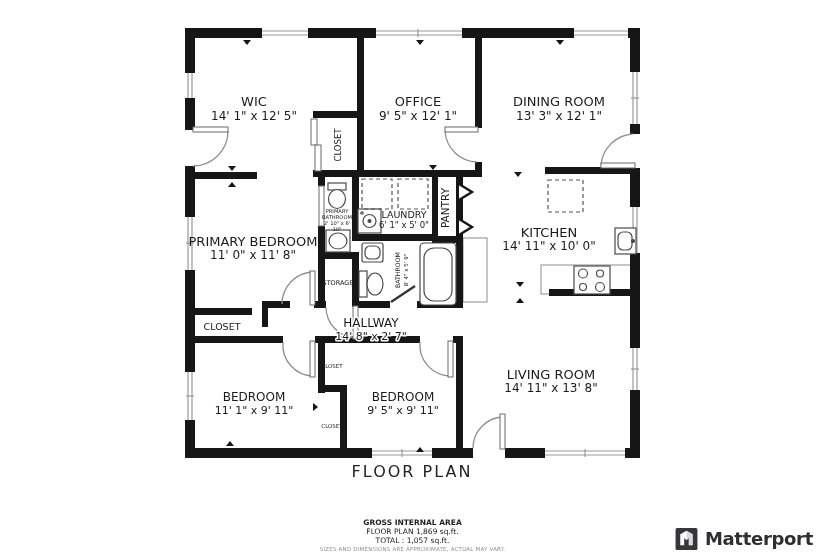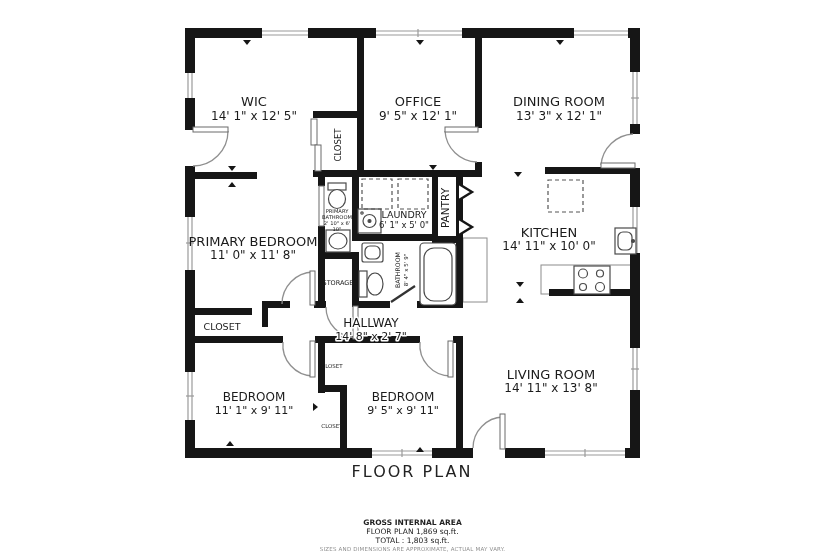--- a/index.html
+++ b/index.html
@@ -286,7 +286,7 @@
 
   <div class="footer f1">GROSS INTERNAL AREA</div>
   <div class="footer f2">FLOOR PLAN 1,869 sq.ft.</div>
-  <div class="footer f3">TOTAL :  1,803 sq.ft.</div>
+  <div class="footer f3">TOTAL :  1,057 sq.ft.</div>
   <div class="footer f4">SIZES AND DIMENSIONS ARE APPROXIMATE, ACTUAL MAY VARY.</div>
 
 

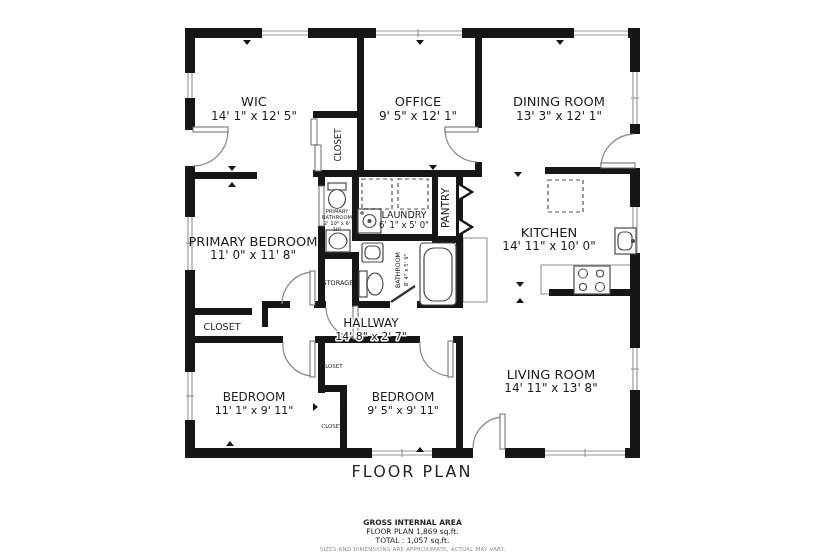--- a/index.html
+++ b/index.html
@@ -289,6 +289,16 @@
   <div class="footer f3">TOTAL :  1,057 sq.ft.</div>
   <div class="footer f4">SIZES AND DIMENSIONS ARE APPROXIMATE, ACTUAL MAY VARY.</div>
 
+  <div class="brand">
+    <span>
+      <svg width="25" height="25" viewBox="0 0 24 24">
+        <rect x="1.5" y="2" width="21" height="21" rx="1.5" fill="#36363c"></rect>
+        <path d="M6,18.5 L6,8 L12,4.5 L18,8 L18,18.5 L14.2,18.5 L14.2,11.6 L12,13.6 L9.8,11.6 L9.8,18.5 Z" fill="#ffffff"></path>
+        <path d="M12,13.6 L14.2,11.6 L14.2,18.5 L18,18.5 L18,8 L12,4.5 Z" fill="#b9b9bd" opacity="0.55"></path>
+      </svg>
+    </span>
+    <span class="brand-text">Matterport</span>
+  </div>
 
 </div>
 

